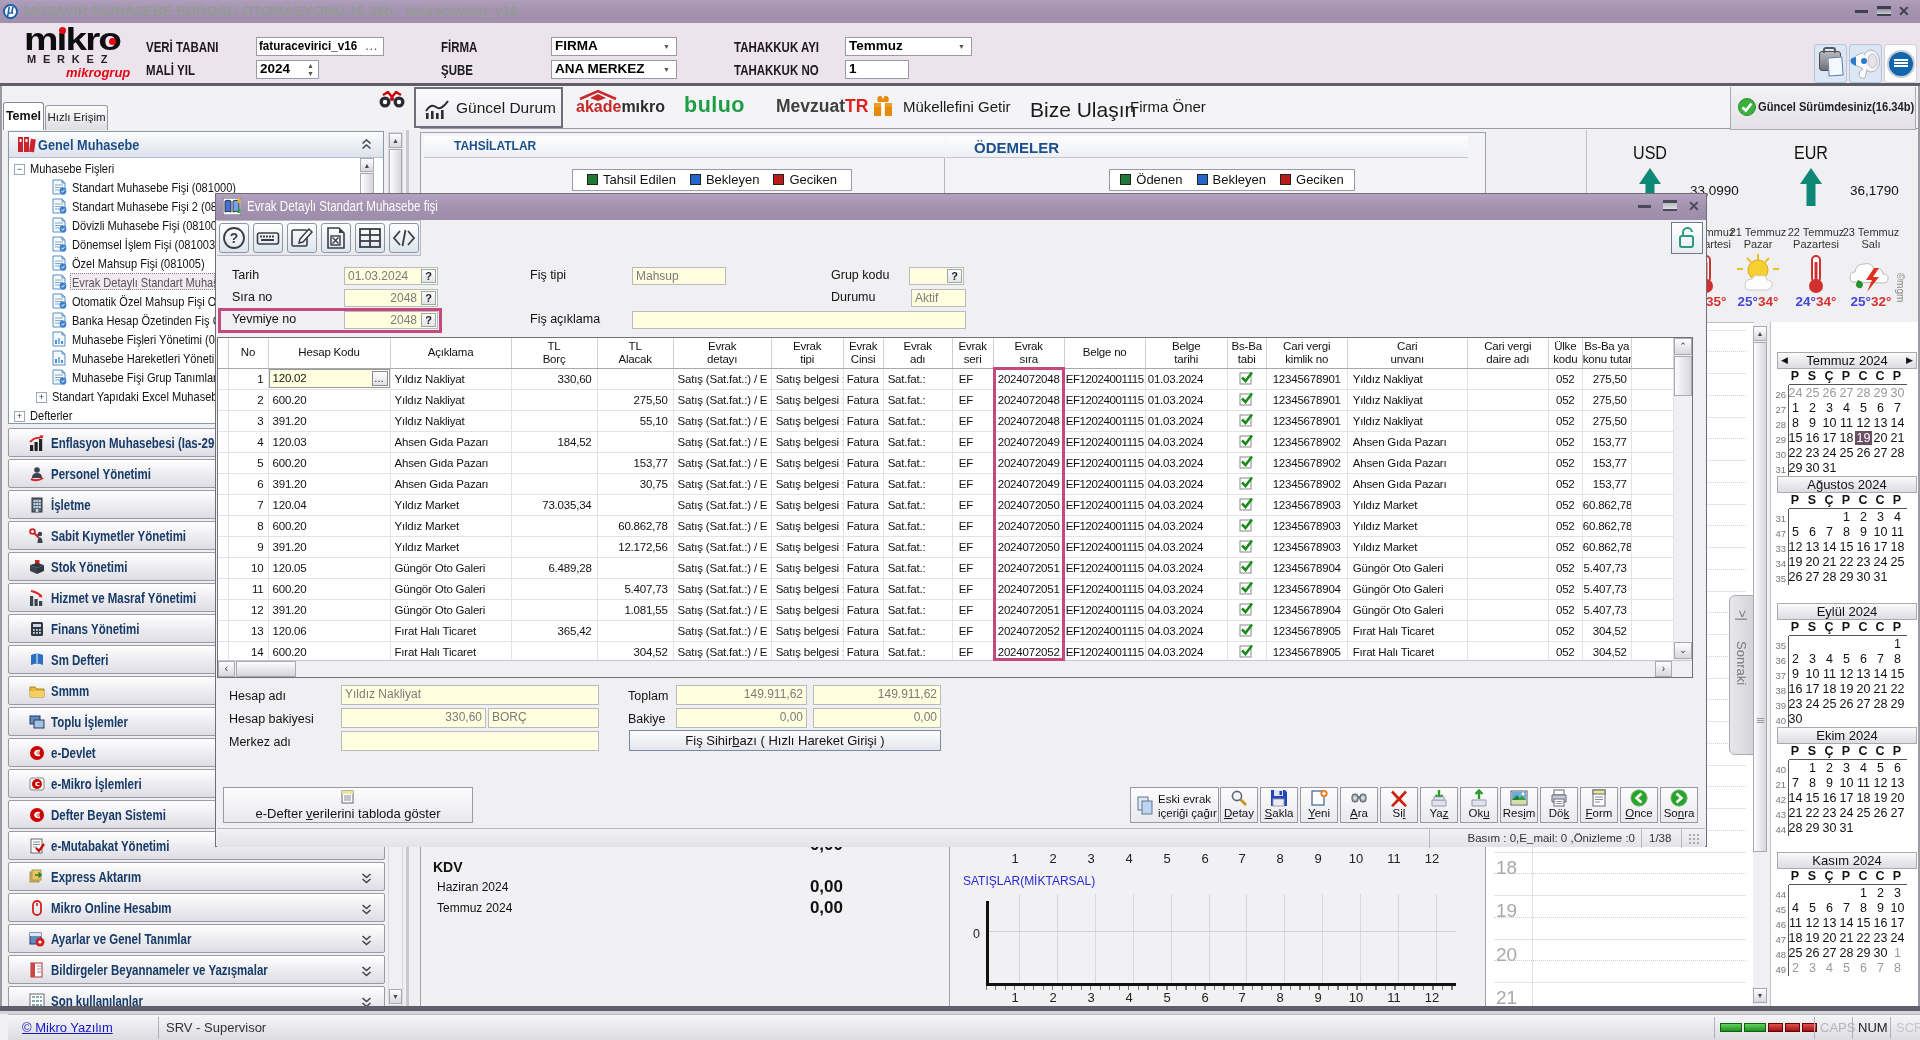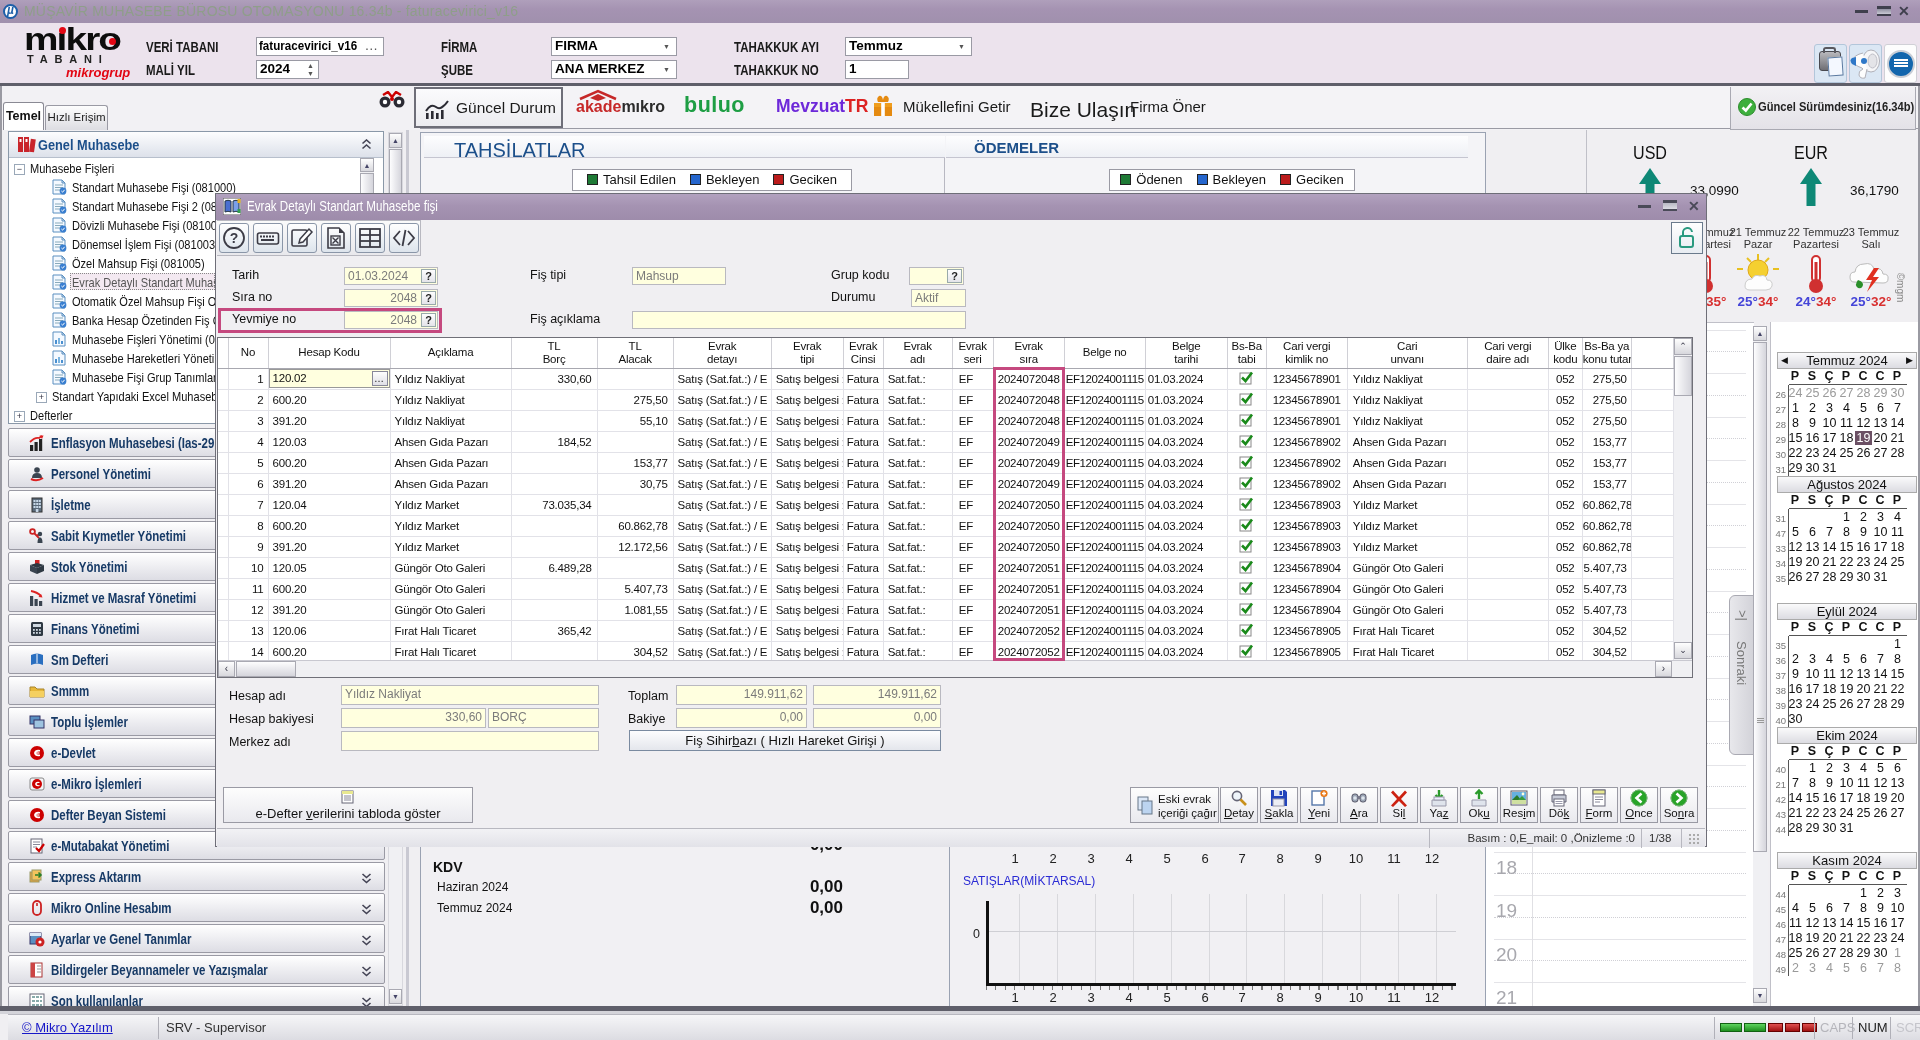--- a/index.html
+++ b/index.html
@@ -18,7 +18,7 @@
  <div class="ab" style="left:24px;top:-1px;font-size:31px;font-weight:bold;letter-spacing:-1.5px;color:#0d0d0d;transform:scaleX(1.25);transform-origin:left">mıkro</div>
  <div class="ab" style="left:59px;top:4px;width:7px;height:7px;background:#e20613;border-radius:50%"></div>
  <div class="ab" style="left:109px;top:15px;width:7px;height:7px;background:#e20613;border-radius:50%"></div>
- <div class="ab" style="left:27px;top:30px;font-size:11px;font-weight:bold;letter-spacing:6.8px;color:#222">TABANI</div>
+ <div class="ab" style="left:27px;top:30px;font-size:11px;font-weight:bold;letter-spacing:6.8px;color:#222">MERKEZ</div>
  <div class="ab" style="left:66px;top:42px;font-size:13px;font-weight:bold;color:#e20613;font-style:italic">mikrogrup</div>
 
  <div class="ab" style="left:146px;top:16px;font-size:14px;font-weight:bold;color:#1a1a1a;transform:scaleX(0.82);transform-origin:left;white-space:nowrap">VERİ TABANI</div>

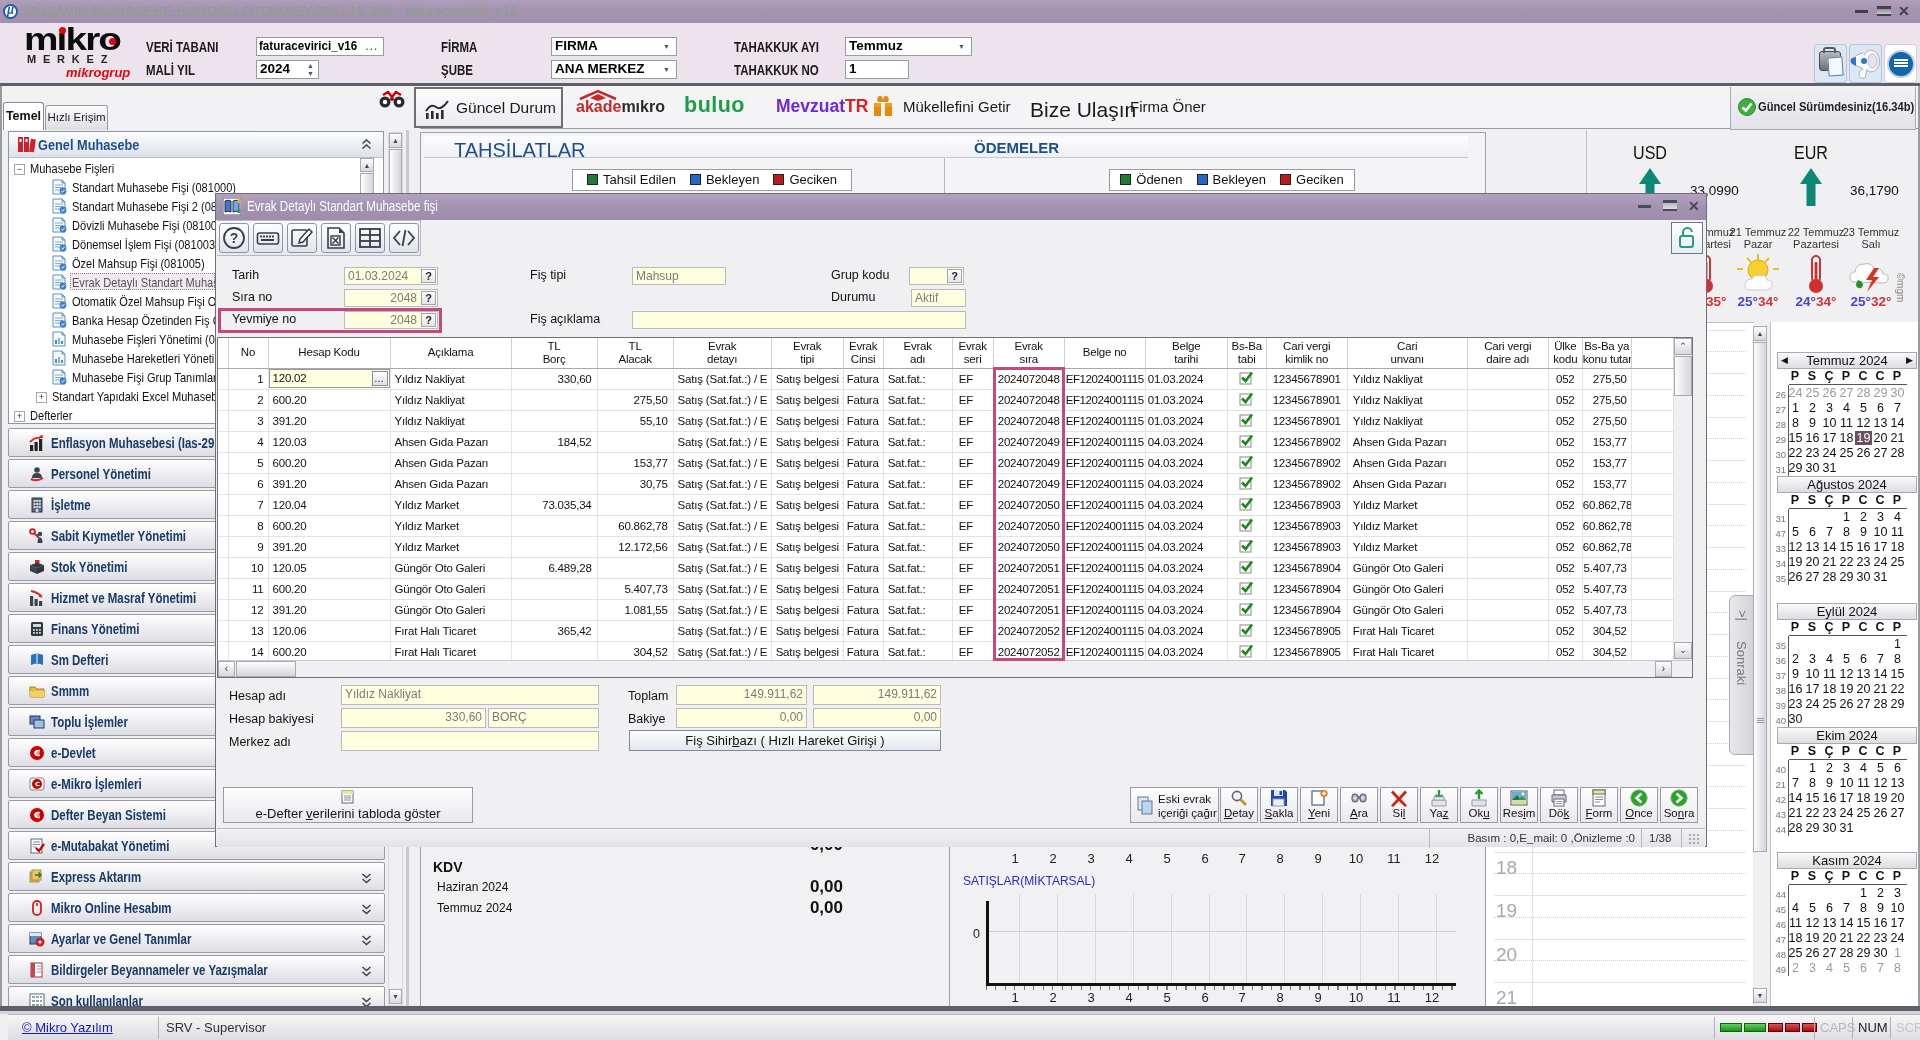--- a/index.html
+++ b/index.html
@@ -84,7 +84,7 @@
         <path d="M12 10 L20 6 L28 10 L20 13 Z" fill="#c62828"></path>
       </svg>
   <div class="ab" style="left:264px;top:7px;font-size:21.5px;font-weight:bold;color:#1e9e44;letter-spacing:0.5px">buluo</div>
-  <div class="ab" style="left:356px;top:10px;font-size:17.5px;font-weight:bold"><span style="color:#6d28d9">Mevzuat</span><span style="color:#d22">TR</span></div>
+  <div class="ab" style="left:356px;top:10px;font-size:17.5px;font-weight:bold"><span style="color:#404040">Mevzuat</span><span style="color:#d22">TR</span></div>
   <svg class="ab" style="left:452px;top:8px" width="22" height="24" viewBox="0 0 22 24">
         <rect x="2" y="9" width="18" height="13" fill="#e58a10"></rect>
         <rect x="2" y="9" width="18" height="4" fill="#ef9d1d"></rect>

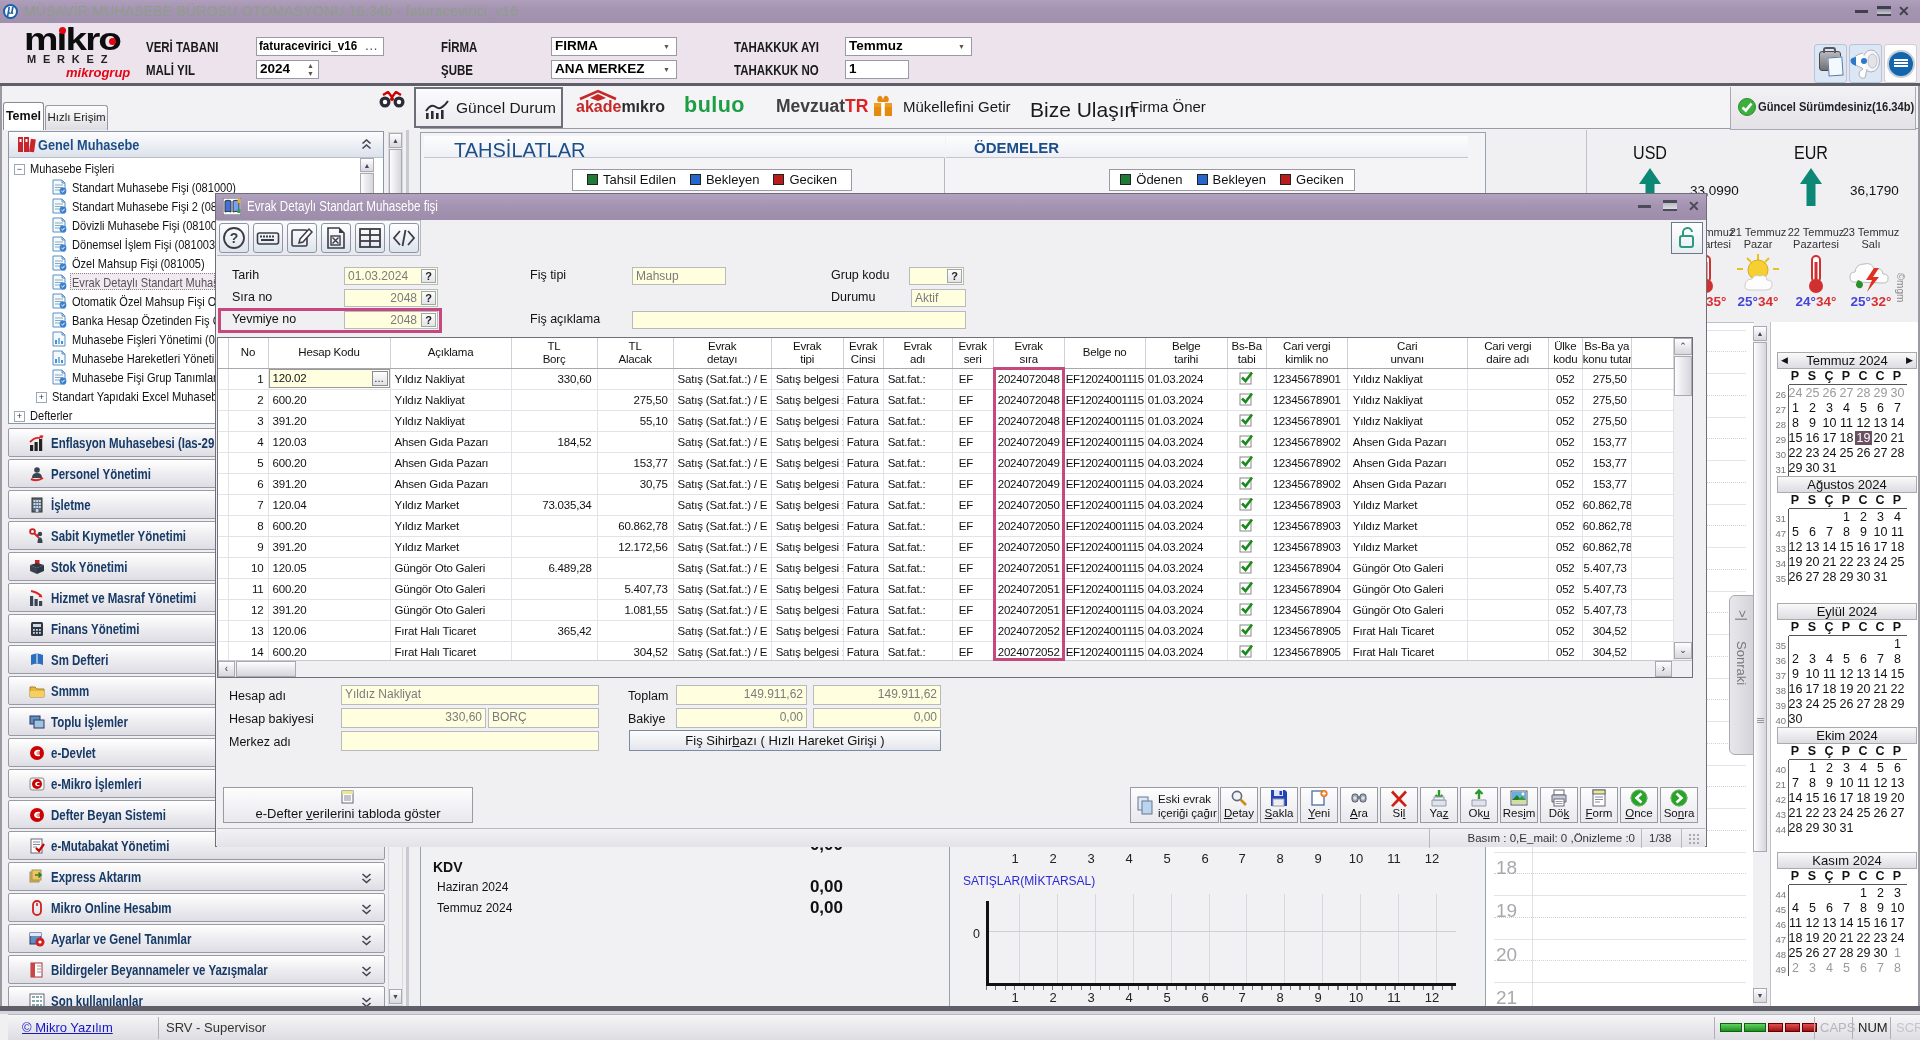--- a/index.html
+++ b/index.html
@@ -450,7 +450,7 @@
     <div class="ab" style="left:14px;top:2px;width:1066px;height:712px;border:1px solid #9aa2b2;background:#f4f4f7">
       <div class="ab" style="left:3px;top:3px;width:521px;height:706px;border-right:1px solid #b8b8c2">
         <div class="ab" style="left:0;top:0;width:521px;height:22px;background:linear-gradient(#fdfdfe,#eef0f5);border-bottom:1px solid #c5c5d0">
-          <span style="position:absolute;left:30px;top:3px;font-size:20px;font-weight:normal;color:#1c4f8a">TAHSİLATLAR</span>
+          <span style="position:absolute;left:30px;top:3px;font-size:12px;font-weight:bold;color:#1c4f8a">TAHSİLATLAR</span>
         </div>
         <div class="ab" style="left:148px;top:33px;width:280px;height:22px;background:#fff;border:1px solid #9a9aa4;font-size:13px;color:#111;line-height:20px;text-align:center"><span style="display:inline-block;width:11px;height:11px;background:#1e7a35;border:1px solid #222;vertical-align:-1px;margin-right:5px"></span>Tahsil Edilen<span style="display:inline-block;width:11px;height:11px;background:#2566cd;border:1px solid #222;vertical-align:-1px;margin:0 5px 0 14px"></span>Bekleyen<span style="display:inline-block;width:11px;height:11px;background:#bb1b1b;border:1px solid #222;vertical-align:-1px;margin:0 5px 0 14px"></span>Geciken</div>
       </div>

